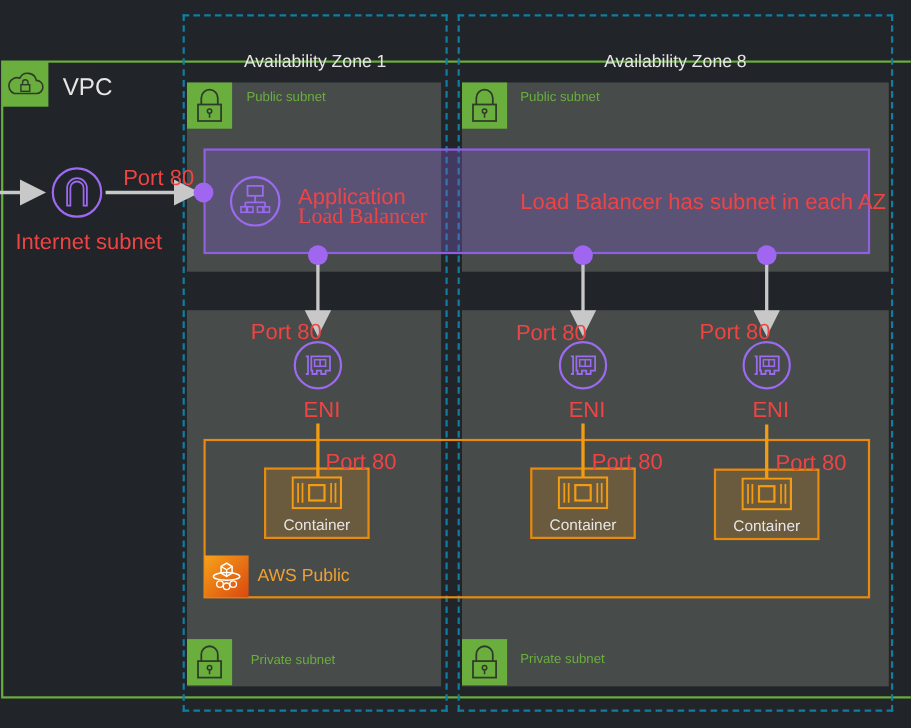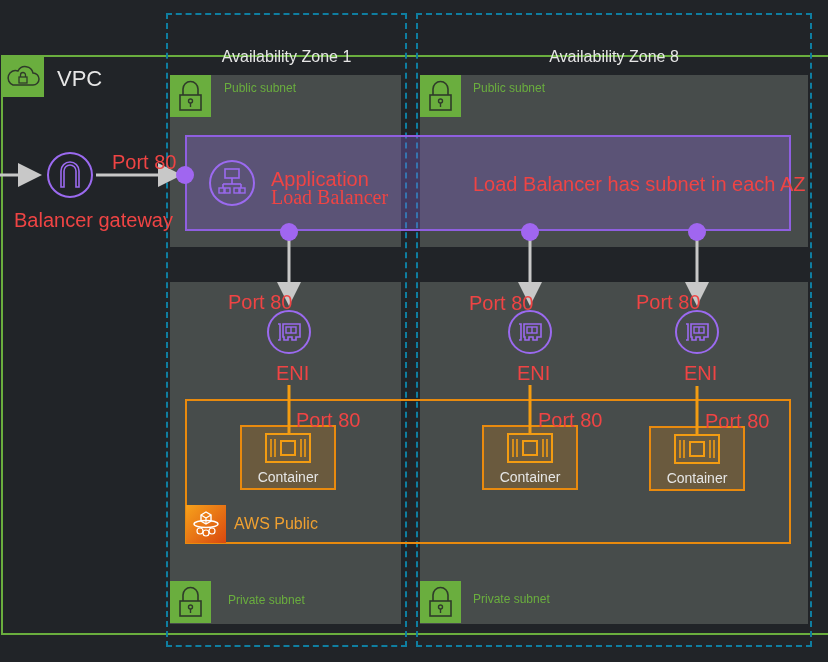--- a/index.html
+++ b/index.html
@@ -188,7 +188,7 @@
       <path d="M15 36 V20 a9 9 0 0 1 18 0 V36 h-3 V20 a6 6 0 0 0-12 0 V36 z" fill="none" stroke="#9b6af0" stroke-width="1.6"></path>
     </svg>
 </div>
-<div class="abs label" style="left:14px;top:209px;">Balancer gateway</div>
+<div class="abs label" style="left:14px;top:209px;">Internet subnet</div>
 <div class="abs label" style="left:112px;top:151px;">Port 80</div>
 
 <div class="abs" style="left:266px;top:309px;width:46px;height:46px;">

